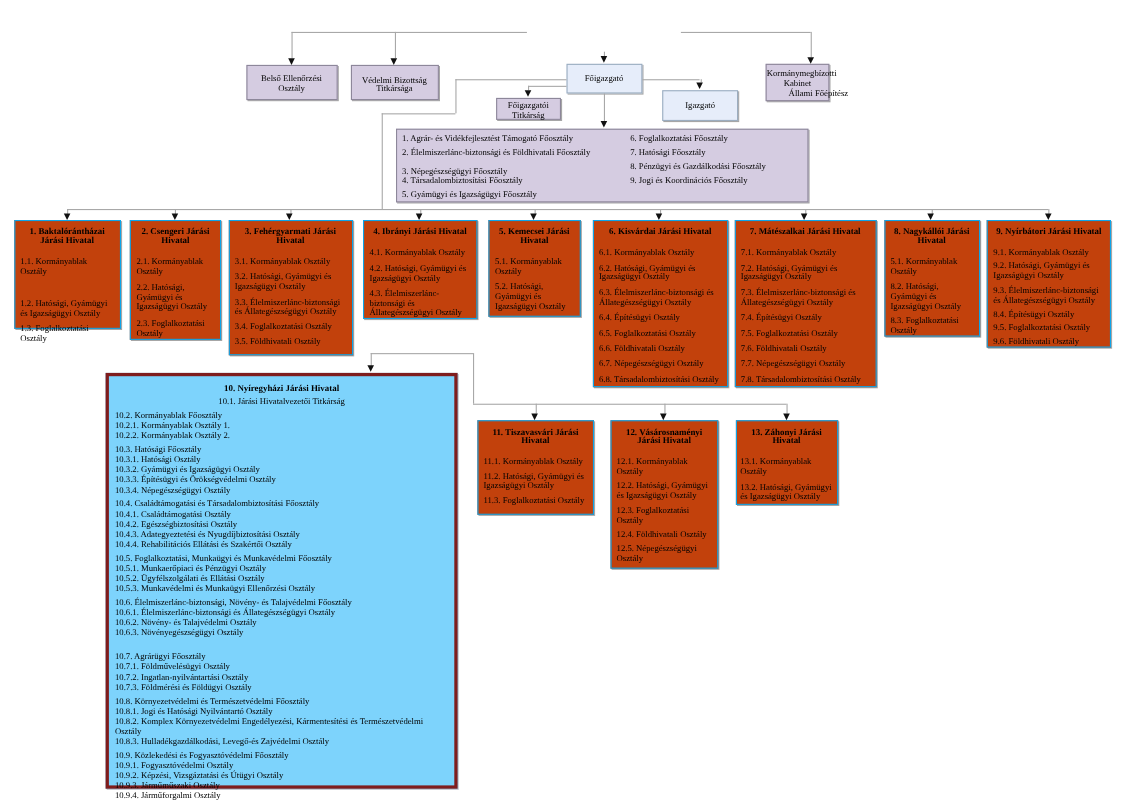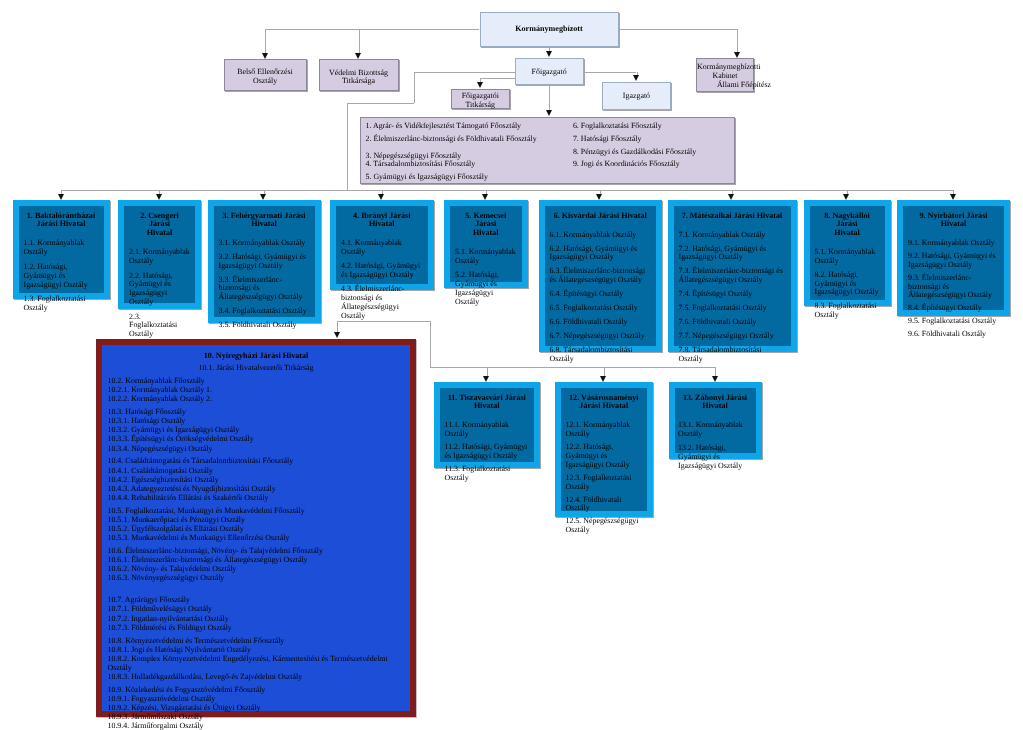--- a/index.html
+++ b/index.html
@@ -38,9 +38,6 @@
 <body>
 
 <div id="stage">
-<div class="box bx-ltblue sh" style="left:479.5px;top:12px;width:139px;height:34.8px;">
-      <div class="ttl tl tb" style="top:11.2px;">Kormánymegbízott</div>
-    </div>
 <div class="box bx-purple sh" style="left:223.5px;top:58.9px;width:83.1px;height:32.3px;">
       <div class="ttl tl" style="top:6.9px;">Belső Ellenőrzési</div>
       <div class="ttl tl" style="top:16.1px;">Osztály</div>

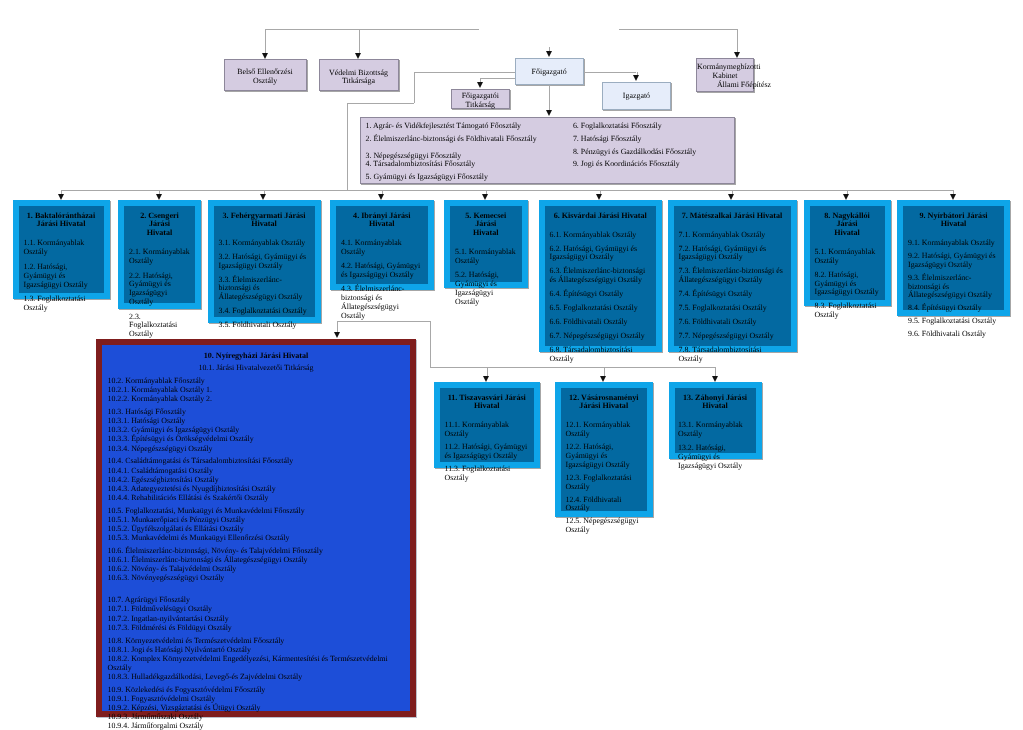--- a/index.html
+++ b/index.html
@@ -10,7 +10,7 @@
        text-rendering:geometricPrecision;}
   #stage{position:relative;width:1023px;height:730px;}
   .box{position:absolute;box-sizing:border-box;font-size:7.9px;line-height:8.8px;}
-  .bx-green{background:#0369a1;border:6px solid #0ea5e9;}
+  .bx-green{background:#c2410c;border:1px solid #0ea5e9;}
   .bx-purple{background:#d5cce1;border:1px solid #8d879a;}
   .bx-blue{background:#1d4ed8;border:6px solid #7f1d1d;}
   .bx-ltblue{background:#e6edfa;border:1px solid #9badc0;}

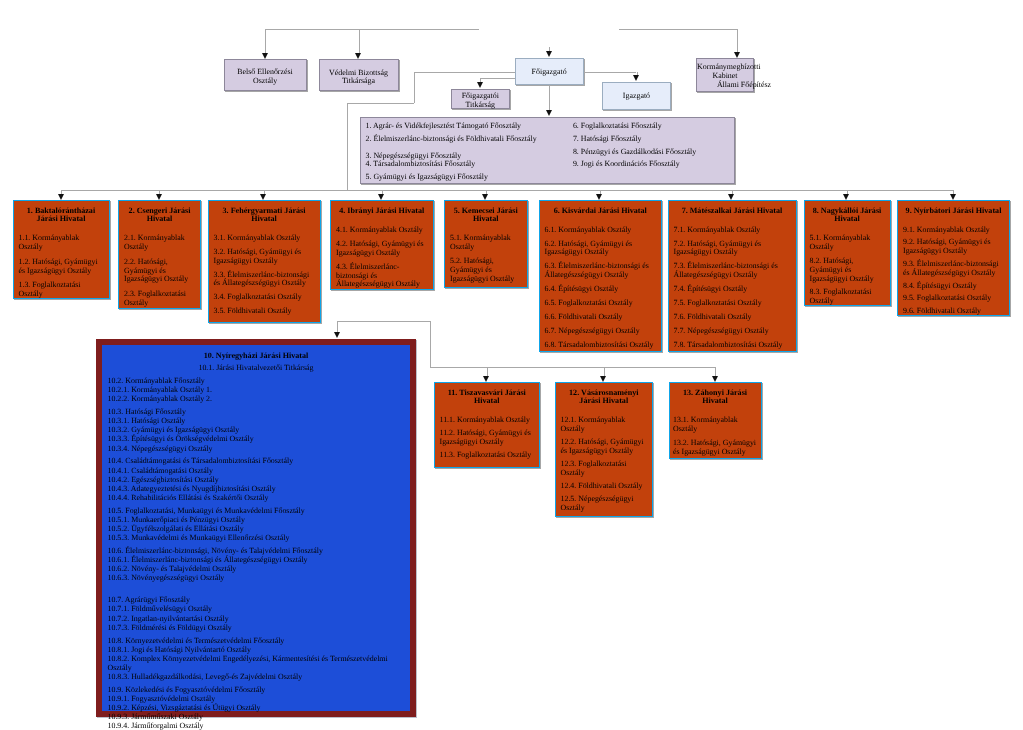--- a/index.html
+++ b/index.html
@@ -118,7 +118,7 @@
   <div class="ttl">1. Baktalórántházai</div>
   <div class="ttl">Járási Hivatal</div>
   <div class="itm" style="margin-top:10.4px;">1.1. Kormányablak Osztály</div>
-  <div class="itm" style="margin-top:6px;">1.2. Hatósági, Gyámügyi és Igazságügyi Osztály</div>
+  <div class="itm" style="margin-top:20px;">1.2. Hatósági, Gyámügyi és Igazságügyi Osztály</div>
   <div class="itm" style="margin-top:5.7px;">1.3. Foglalkoztatási Osztály</div>
 </div>
 <div class="box bx-green sh" style="left:118px;top:200px;width:83px;height:109px;padding:5.5px 5.0px 0 5.0px;">

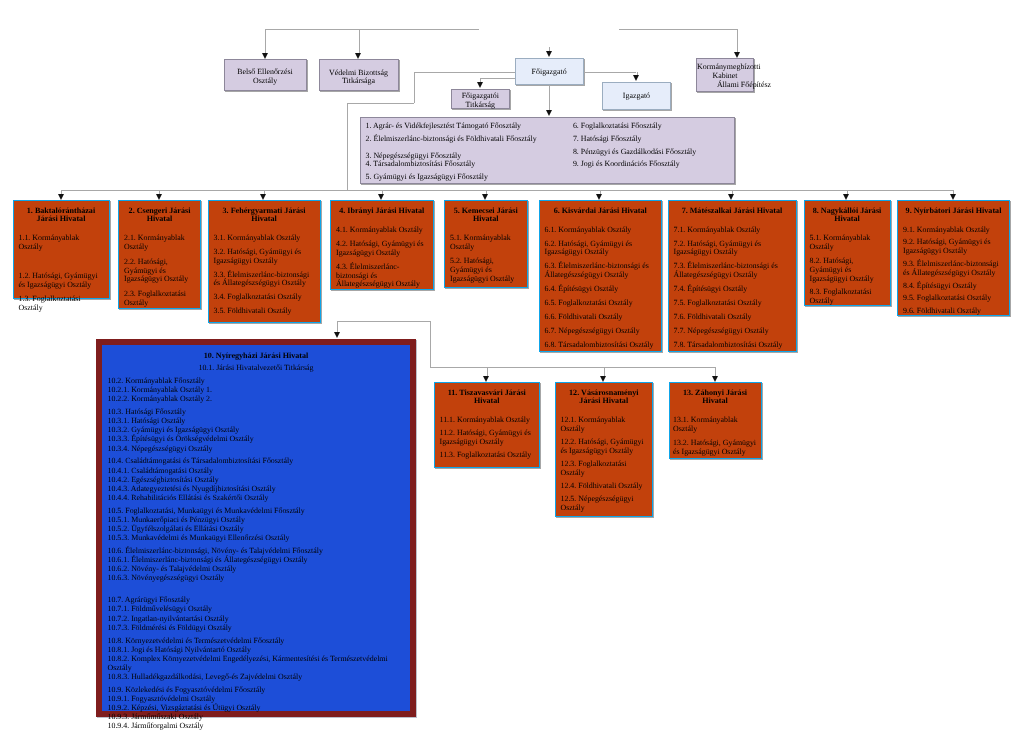--- a/index.html
+++ b/index.html
@@ -12,7 +12,7 @@
   .box{position:absolute;box-sizing:border-box;font-size:7.9px;line-height:8.8px;}
   .bx-green{background:#c2410c;border:1px solid #0ea5e9;}
   .bx-purple{background:#d5cce1;border:1px solid #8d879a;}
-  .bx-blue{background:#1d4ed8;border:6px solid #7f1d1d;}
+  .bx-blue{background:#7dd3fc;border:3px solid #7f1d1d;}
   .bx-ltblue{background:#e6edfa;border:1px solid #9badc0;}
   .sh{box-shadow:1px 1px 0 rgba(128,128,128,0.7);}
   .shd{box-shadow:1px 1px 0 rgba(120,130,150,0.5);}

